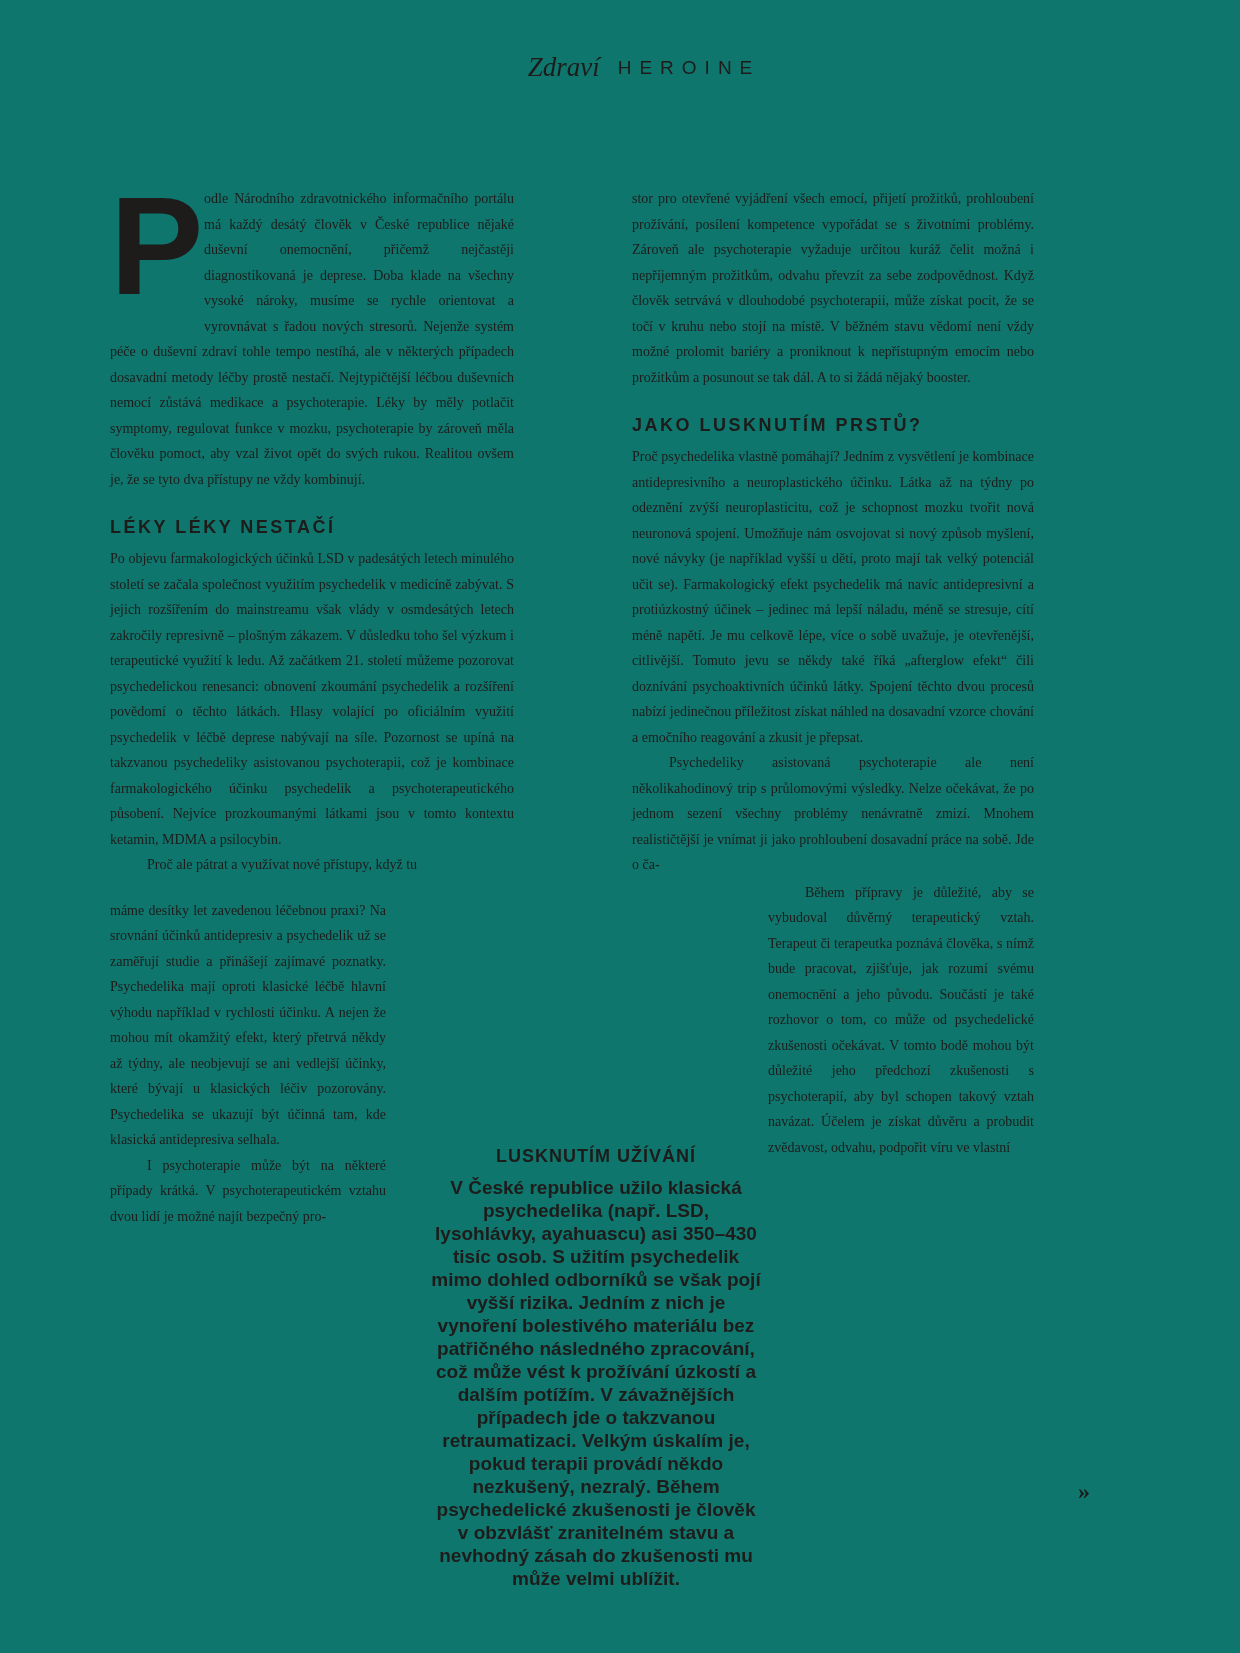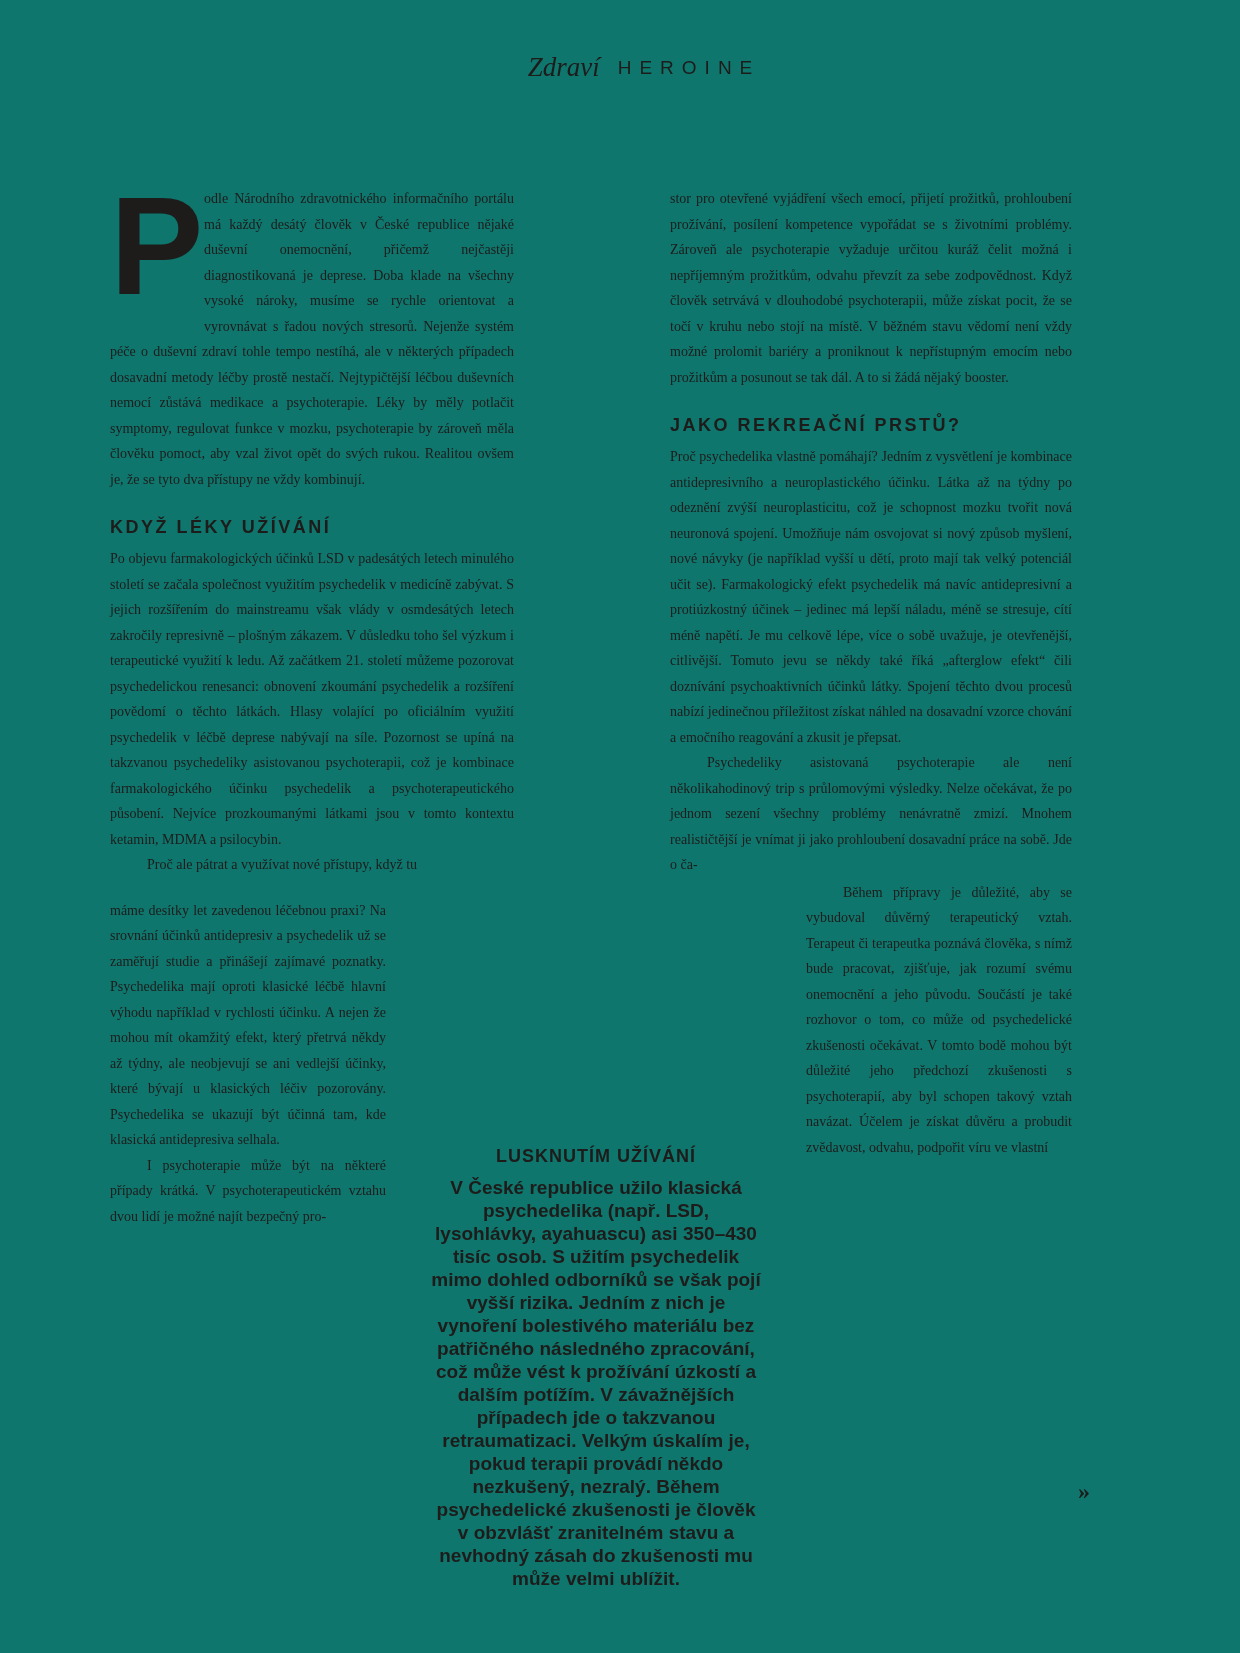--- a/index.html
+++ b/index.html
@@ -17,7 +17,7 @@
   
   .col { position:absolute; top:186px; }
   .col.left  { left:110px; width:404px; }
-  .col.right { left:670px; width:402px; }
+  .col.right { left:632px; width:402px; }
 
   p.body { margin:0; font-size:14px; line-height:25.5px; text-align:justify; }
   p.body + p.body { margin-top:0; }

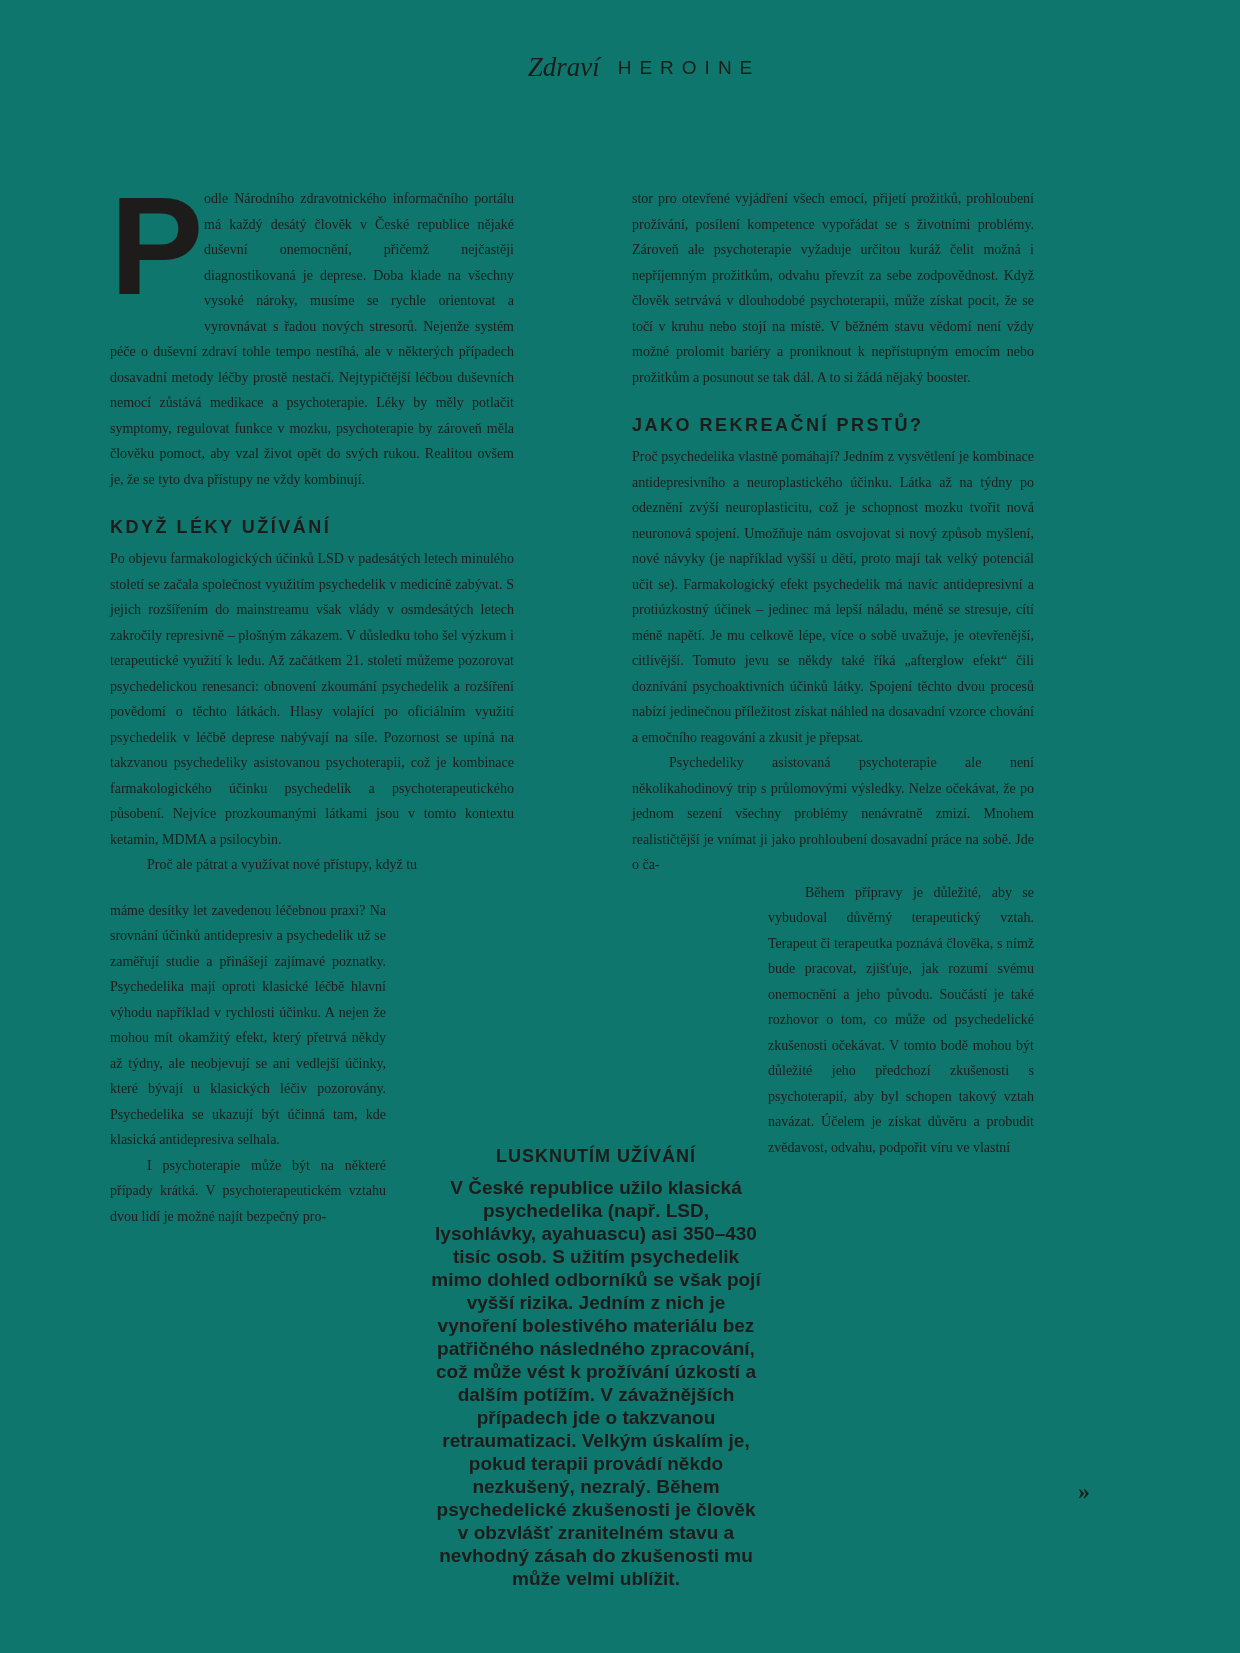--- a/index.html
+++ b/index.html
@@ -91,7 +91,7 @@
 
   <div class="col right">
     <p class="body">stor pro otevřené vyjádření všech emocí, přijetí prožitků, prohloubení prožívání, posílení kompetence vypořádat se s životními problémy. Zároveň ale psychoterapie vyžaduje určitou kuráž čelit možná i nepříjemným prožitkům, odvahu převzít za sebe zodpovědnost. Když člověk setrvává v dlouhodobé psychoterapii, může získat pocit, že se točí v kruhu nebo stojí na místě. V běžném stavu vědomí není vždy možné prolomit bariéry a proniknout k nepřístupným emocím nebo prožitkům a posunout se tak dál. A to si žádá nějaký booster.</p>
-    <h2 class="section">JAKO REKREAČNÍ PRSTŮ?</h2>
+    <h2 class="section">JAKO LUSKNUTÍM PRSTŮ?</h2>
     <p class="body">Proč psychedelika vlastně pomáhají? Jedním z vysvětlení je kombinace antidepresivního a neuroplastického účinku. Látka až na týdny po odeznění zvýší neuroplasticitu, což je schopnost mozku tvořit nová neuronová spojení. Umožňuje nám osvojovat si nový způsob myšlení, nové návyky (je například vyšší u dětí, proto mají tak velký potenciál učit se). Farmakologický efekt psychedelik má navíc antidepresivní a protiúzkostný účinek – jedinec má lepší náladu, méně se stresuje, cítí méně napětí. Je mu celkově lépe, více o sobě uvažuje, je otevřenější, citlivější. Tomuto jevu se někdy také říká „afterglow efekt“ čili doznívání psychoaktivních účinků látky. Spojení těchto dvou procesů nabízí jedinečnou příležitost získat náhled na dosavadní vzorce chování a emočního reagování a zkusit je přepsat.</p>
     <p class="body indent">Psychedeliky asistovaná psychoterapie ale není několikahodinový trip s průlomovými výsledky. Nelze očekávat, že po jednom sezení všechny problémy nenávratně zmizí. Mnohem realističtější je vnímat ji jako prohloubení dosavadní práce na sobě. Jde o ča-</p>
     <div class="narrow-right">

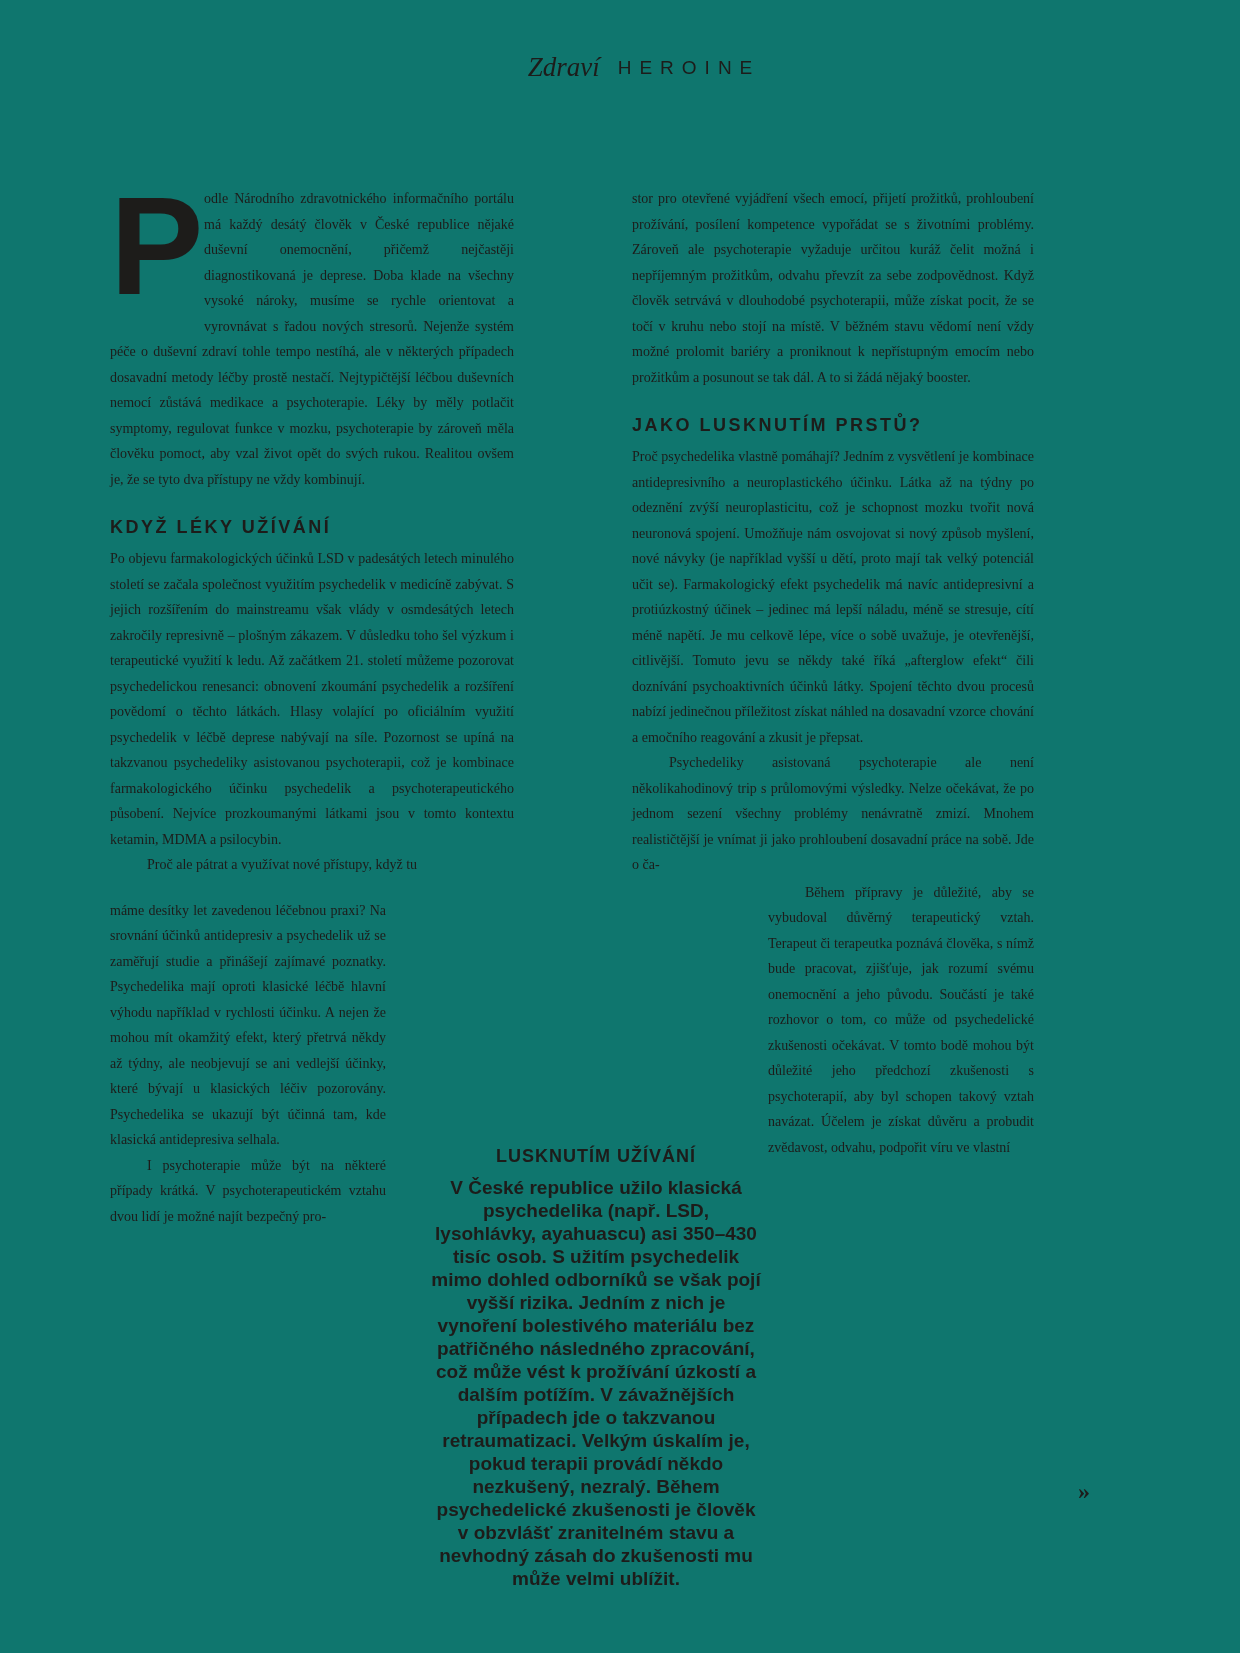--- a/index.html
+++ b/index.html
@@ -75,7 +75,7 @@
       <span class="dropcap">P</span>
       <p class="body"><span class="dc-spacer"></span><span>odle Národního zdravotnického informačního portálu má každý desátý člověk v České republice nějaké duševní onemocnění, přičemž nejčastěji diagnostikovaná je deprese. Doba klade na všechny vysoké nároky, musíme se rychle orientovat a vyrovnávat s řadou nových stresorů. Nejenže systém péče o duševní zdraví tohle tempo nestíhá, ale v některých případech dosavadní metody léčby prostě nestačí. Nejtypičtější léčbou duševních nemocí zůstává medikace a psychoterapie. Léky by měly potlačit symptomy, regulovat funkce v mozku, psychoterapie by zároveň měla člověku pomoct, aby vzal život opět do svých rukou. Realitou ovšem je, že se tyto dva přístupy ne vždy kombinují.</span></p>
     </div>
-    <h2 class="section">KDYŽ LÉKY UŽÍVÁNÍ</h2>
+    <h2 class="section">LÉKY LÉKY NESTAČÍ</h2>
     <p class="body">Po objevu farmakologických účinků LSD v padesátých letech minulého století se začala společnost využitím psychedelik v medicíně zabývat. S jejich rozšířením do mainstreamu však vlády v osmdesátých letech zakročily represivně – plošným zákazem. V důsledku toho šel výzkum i terapeutické využití k ledu. Až začátkem 21. století můžeme pozorovat psychedelickou renesanci: obnovení zkoumání psychedelik a rozšíření povědomí o těchto látkách. Hlasy volající po oficiálním využití psychedelik v léčbě deprese nabývají na síle. Pozornost se upíná na takzvanou psychedeliky asistovanou psychoterapii, což je kombinace farmakologického účinku psychedelik a psychoterapeutického působení. Nejvíce prozkoumanými látkami jsou v tomto kontextu ketamin, MDMA a psilocybin.</p>
     <p class="body indent">Proč ale pátrat a využívat nové přístupy, když tu</p>
     <div class="narrow-left">

